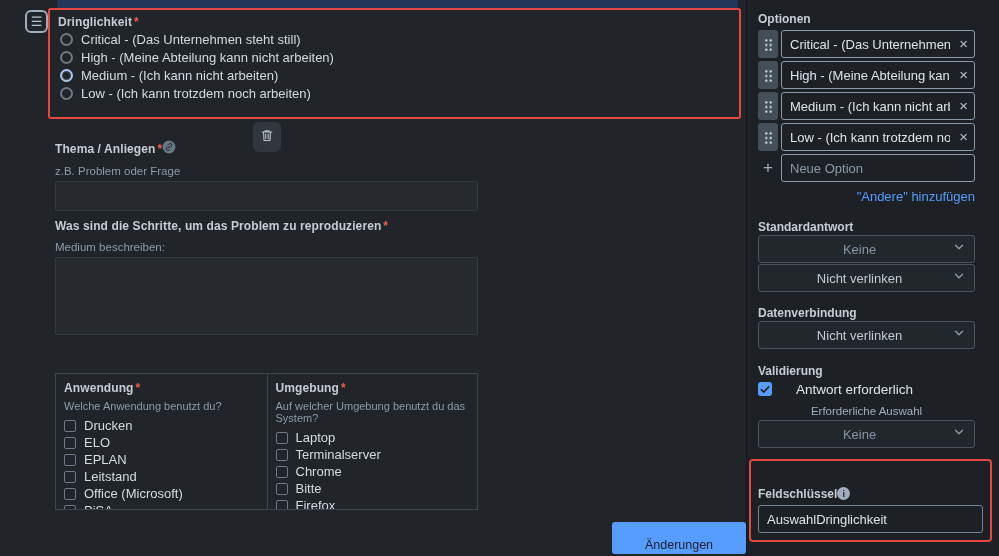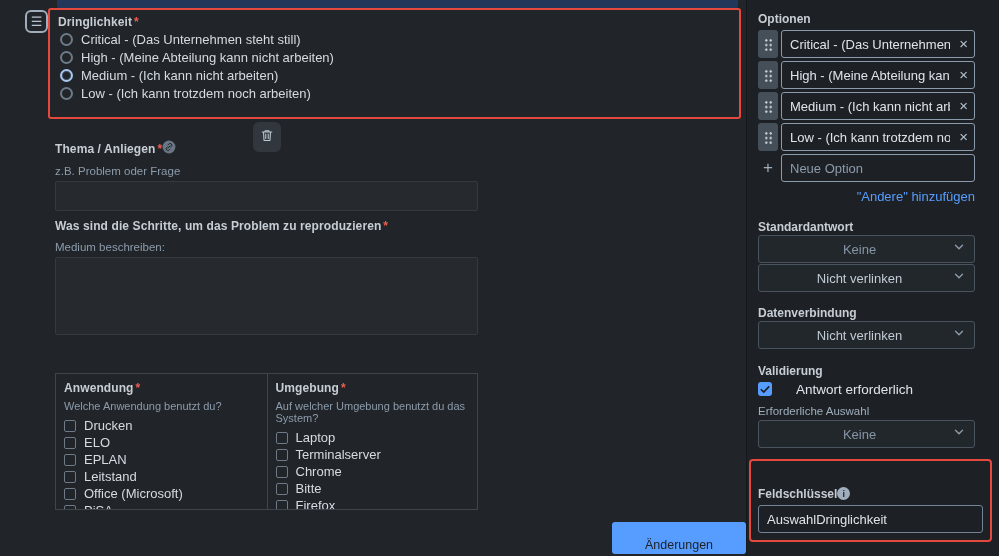--- a/index.html
+++ b/index.html
@@ -58,7 +58,7 @@
   .vald-row{margin-top:4px;display:flex;align-items:flex-start;gap:24px;height:17px;cursor:pointer;}
   .chk{width:14px;height:14px;background:#579DFF;border-radius:3px;display:flex;align-items:center;justify-content:center;flex:none;}
   .vald-lbl{font-size:13.5px;color:#DEE4EA;}
-  .sub-label{margin-top:6px;font-size:11.5px;color:#9FADBC;font-weight:400;line-height:13px;}
+  .sub-label{margin-top:6px;font-size:11.5px;color:#9FADBC;font-weight:400;line-height:13px;text-align:center;}
   .fieldkey-box{margin-top:11px;margin-left:-9px;width:243px;border:2px solid #E5493D;border-radius:4px;padding:5px 7px 7px 7px;}
   .fieldkey-box .lbl-row{height:15px;}
   .info-i{width:13px;height:13px;border-radius:50%;background:#9FADBC;color:#1D2125;font-size:9px;font-weight:700;display:inline-flex;align-items:center;justify-content:center;font-style:normal;}

